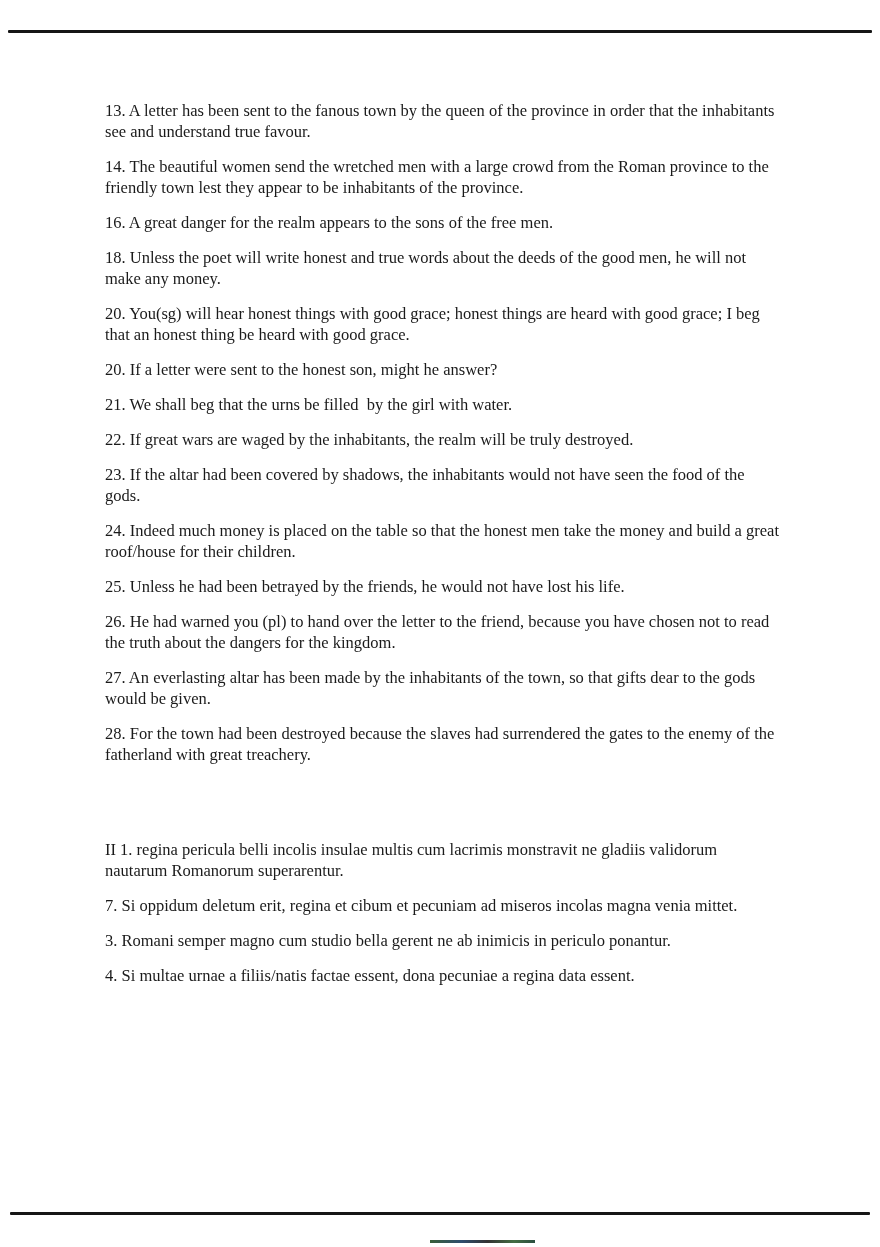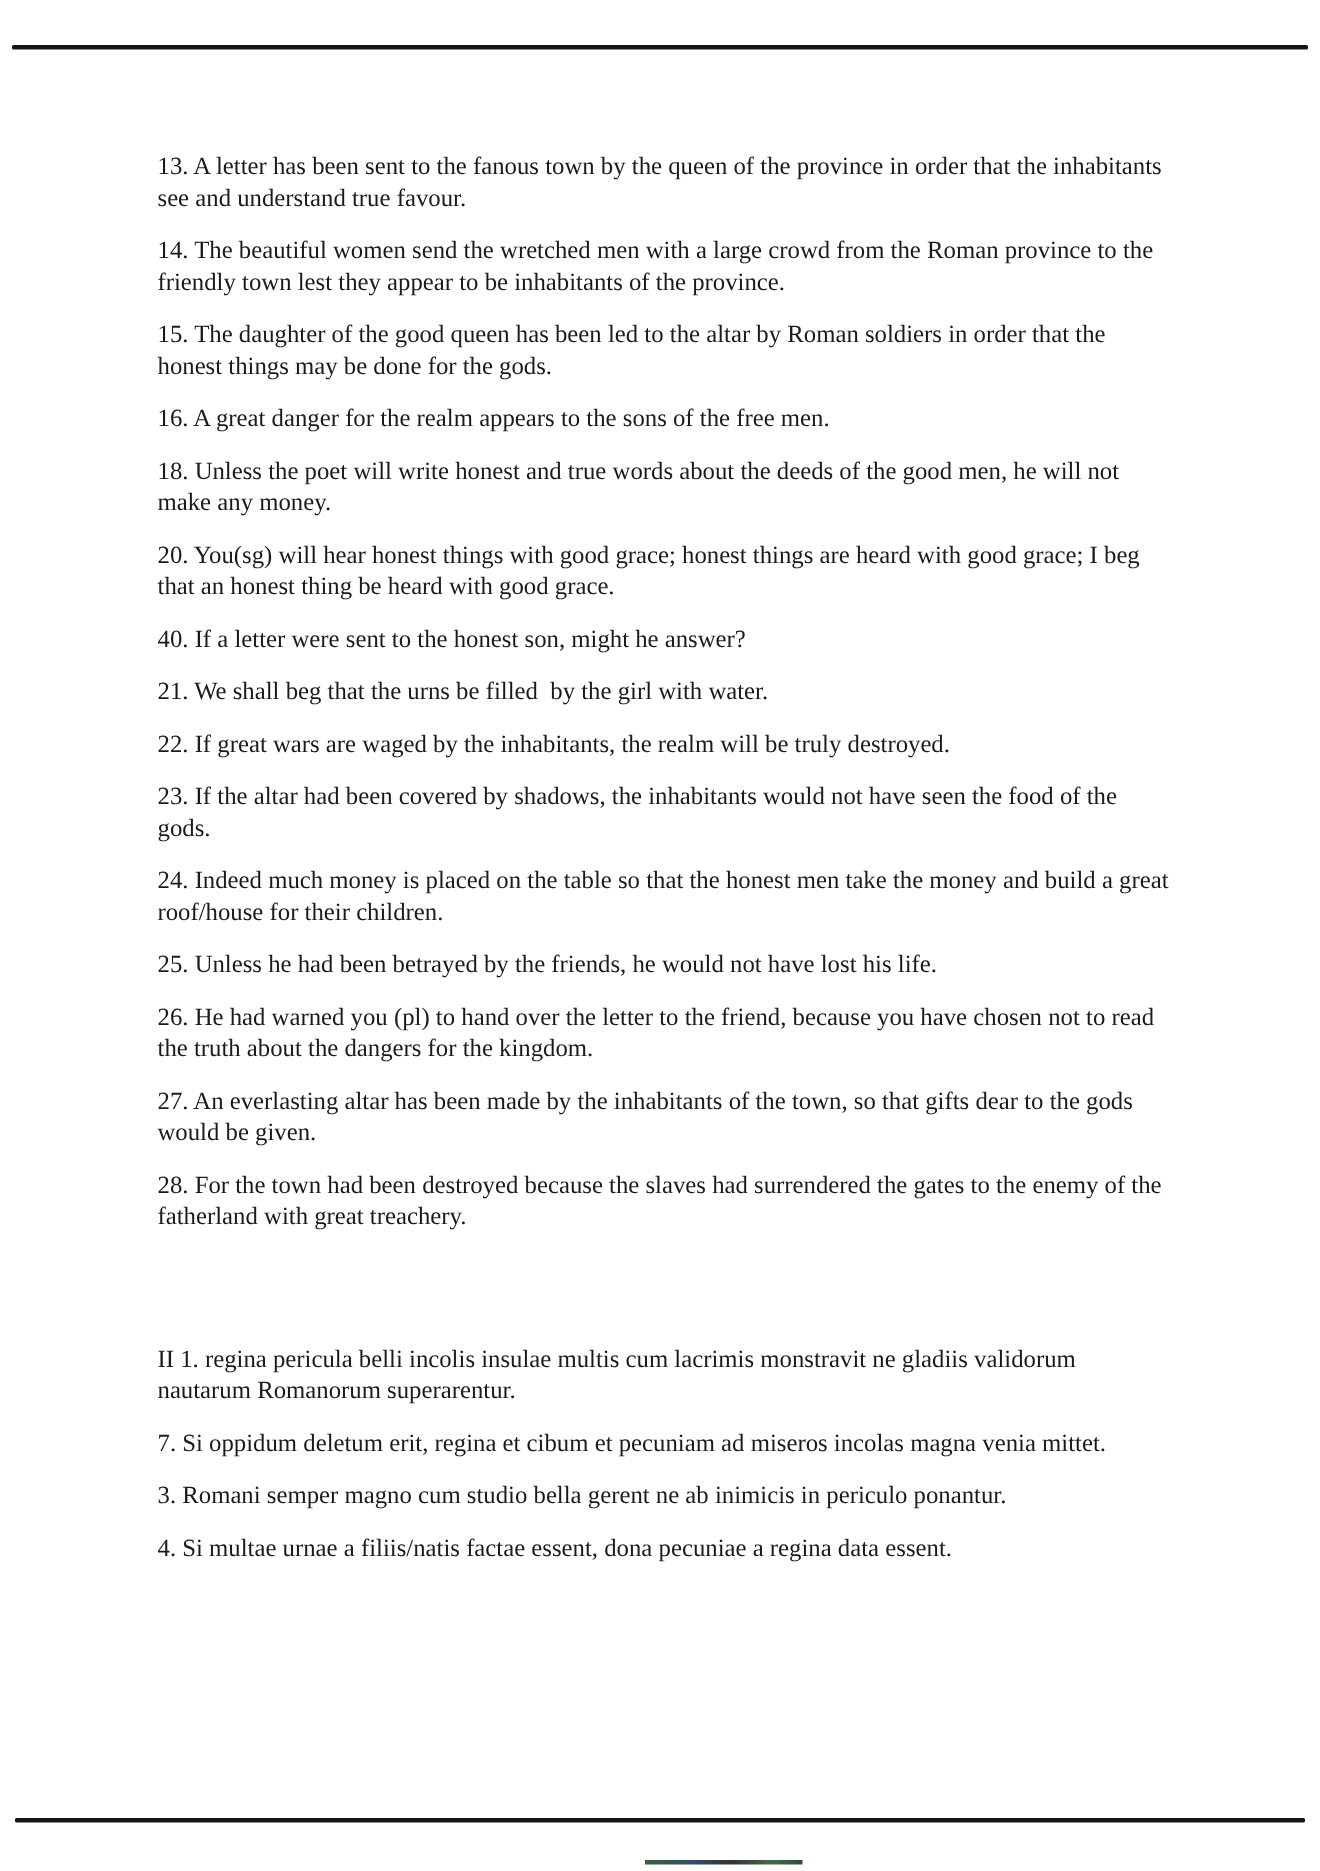--- a/index.html
+++ b/index.html
@@ -66,7 +66,6 @@
 <div id="text-content">
     <p>13. A letter has been sent to the fanous town by the queen of the province in order that the inhabitants see and understand true favour.</p>
     <p>14. The beautiful women send the wretched men with a large crowd from the Roman province to the friendly town lest they appear to be inhabitants of the province.</p>
-    <p>15. The daughter of the good queen has been led to the altar by Roman soldiers in order that the honest things may be done for the gods.</p>
     <p>16. A great danger for the realm appears to the sons of the free men.</p>
     <p>18. Unless the poet will write honest and true words about the deeds of the good men, he will not make any money.</p>
     <p>20. You(sg) will hear honest things with good grace; honest things are heard with good grace; I beg that an honest thing be heard with good grace.</p>

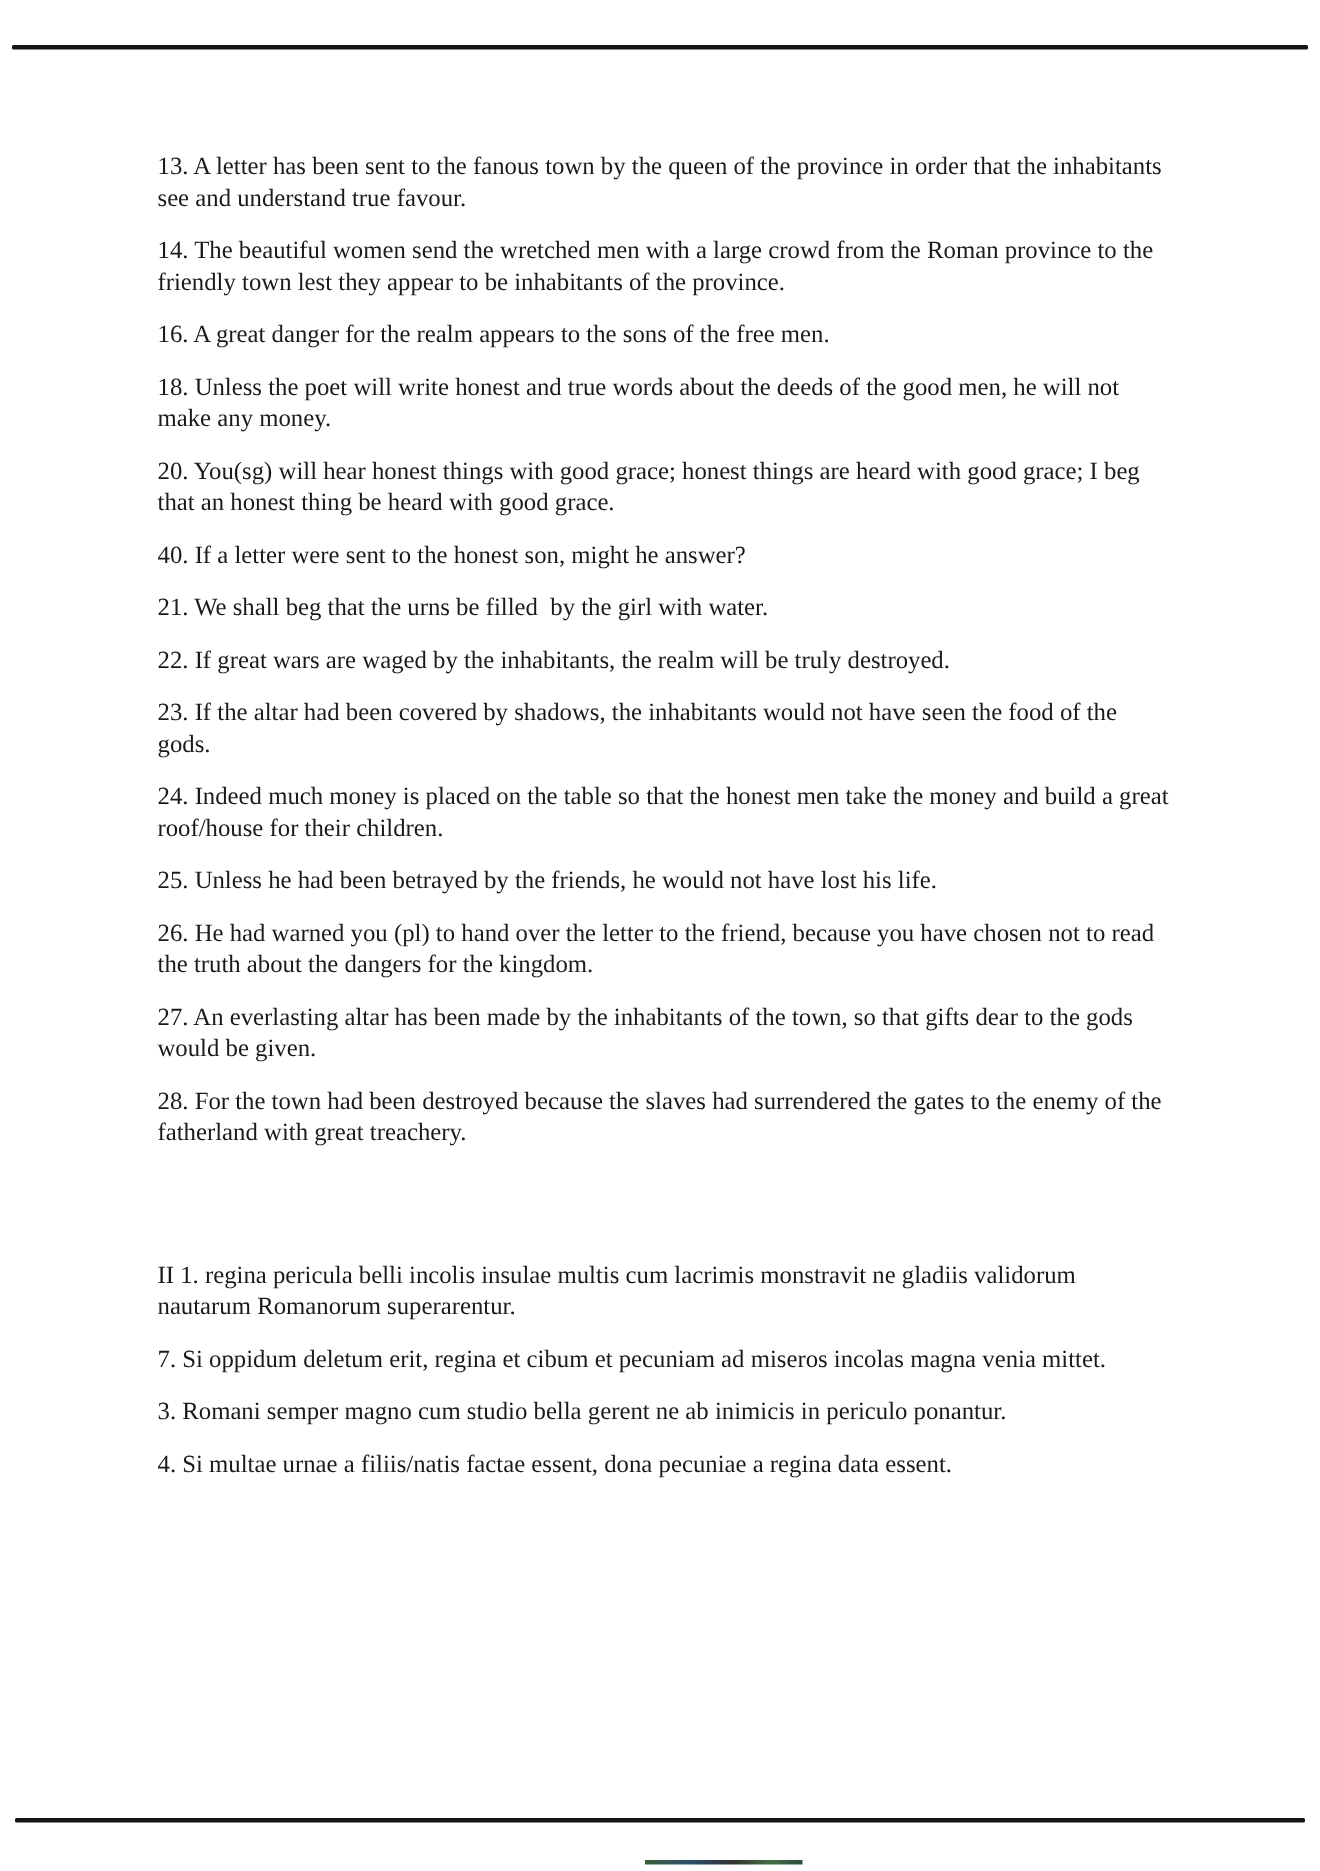--- a/index.html
+++ b/index.html
@@ -69,7 +69,7 @@
     <p>16. A great danger for the realm appears to the sons of the free men.</p>
     <p>18. Unless the poet will write honest and true words about the deeds of the good men, he will not make any money.</p>
     <p>20. You(sg) will hear honest things with good grace; honest things are heard with good grace; I beg that an honest thing be heard with good grace.</p>
-    <p>40. If a letter were sent to the honest son, might he answer?</p>
+    <p>20. If a letter were sent to the honest son, might he answer?</p>
     <p>21. We shall beg that the urns be filled  by the girl with water.</p>
     <p>22. If great wars are waged by the inhabitants, the realm will be truly destroyed.</p>
     <p>23. If the altar had been covered by shadows, the inhabitants would not have seen the food of the gods.</p>

